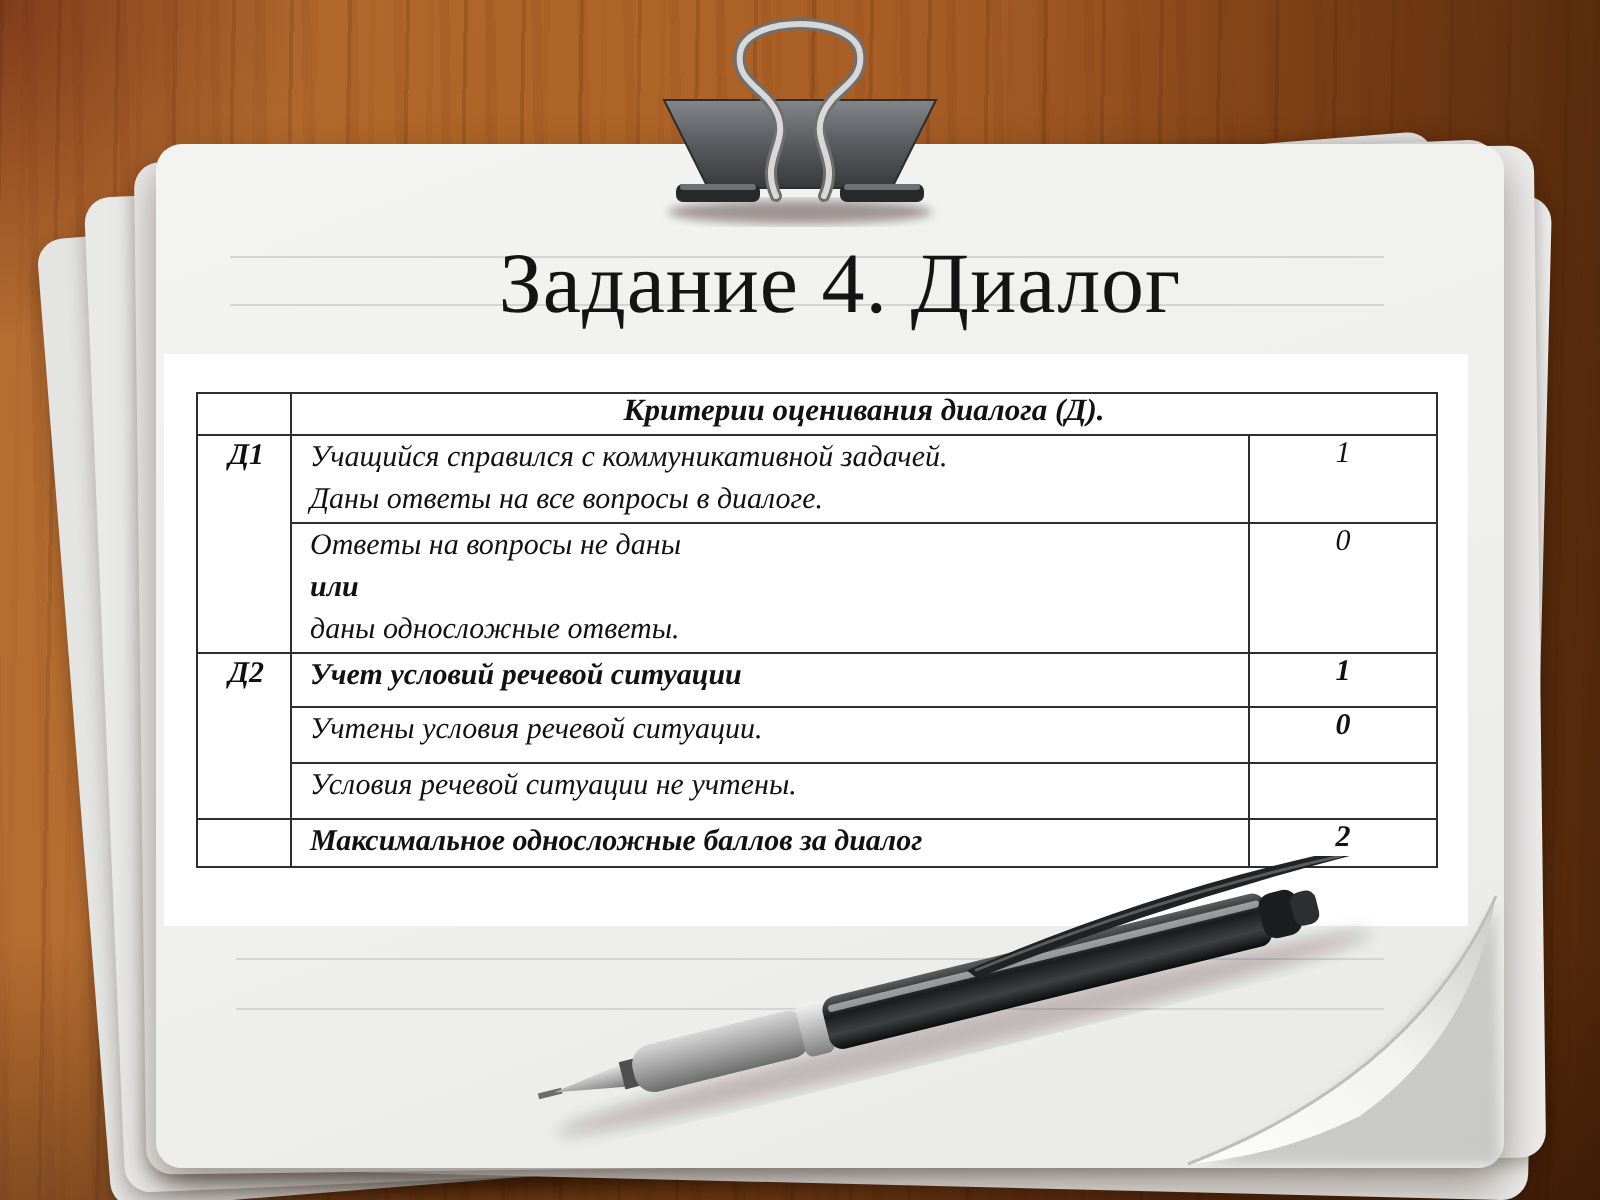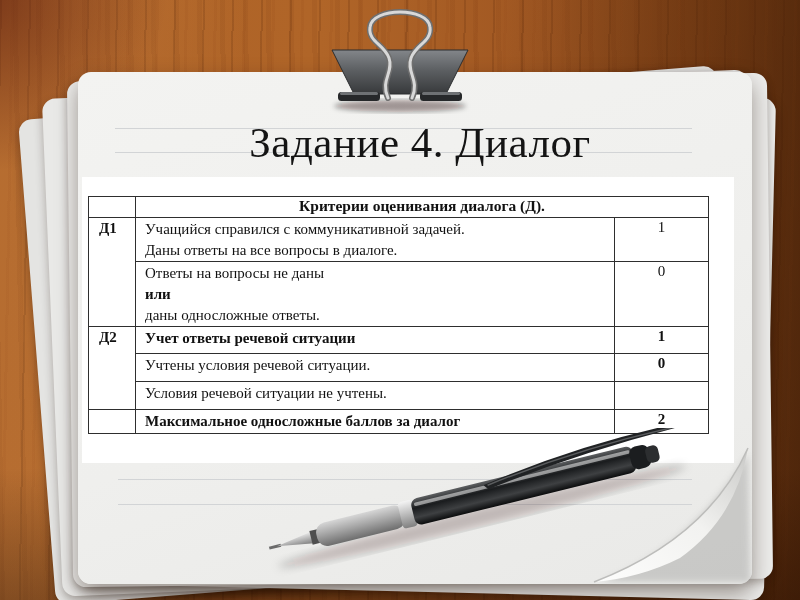--- a/index.html
+++ b/index.html
@@ -35,9 +35,9 @@
   }
   .tableBox{position:absolute;left:82px;top:177px;width:652px;height:286px;background:#ffffff;z-index:12;}
   table.crit{
-    position:absolute;left:88px;top:196px;width:620px;z-index:14;
+    position:absolute;left:98px;top:196px;width:620px;z-index:14;
     border-collapse:collapse;table-layout:fixed;
-    font-family:"Liberation Serif", serif;font-size:15px;color:#111;
+    font-family:"Liberation Serif", serif;font-size:15px;color:#111;font-style:italic;
   }
   table.crit td{border:1.5px solid #2e2e2e;vertical-align:top;overflow:hidden;}
   td.hdr{text-align:center;font-weight:bold;font-size:15.5px;padding:0;height:20px;}

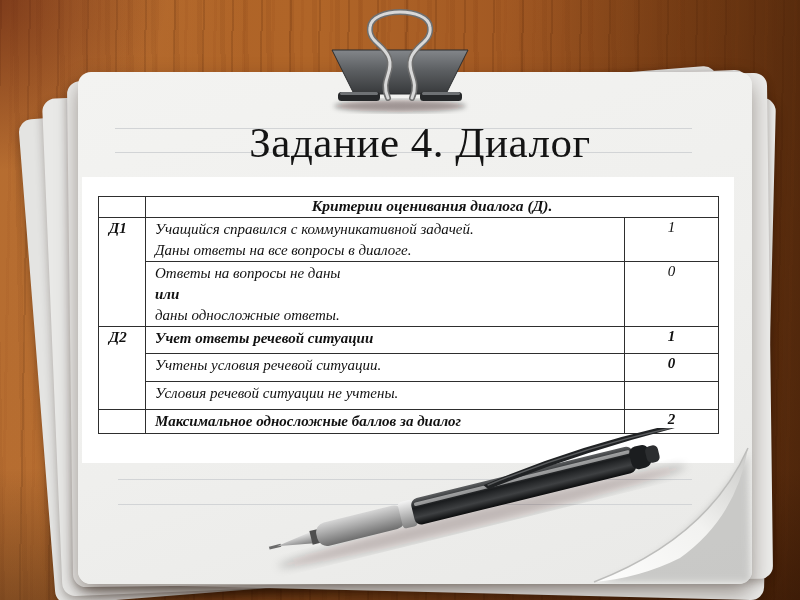--- a/index.html
+++ b/index.html
@@ -41,7 +41,7 @@
   }
   table.crit td{border:1.5px solid #2e2e2e;vertical-align:top;overflow:hidden;}
   td.hdr{text-align:center;font-weight:bold;font-size:15.5px;padding:0;height:20px;}
-  td.code{font-weight:bold;padding:2px 0 0 10px;}
+  td.code{font-weight:bold;padding:2px 13px 0 10px;text-align:right;}
   td.txt{padding:1px 6px 0 9px;line-height:21px;}
   td.score{text-align:center;padding-top:1px;}
   .b{font-weight:bold;}

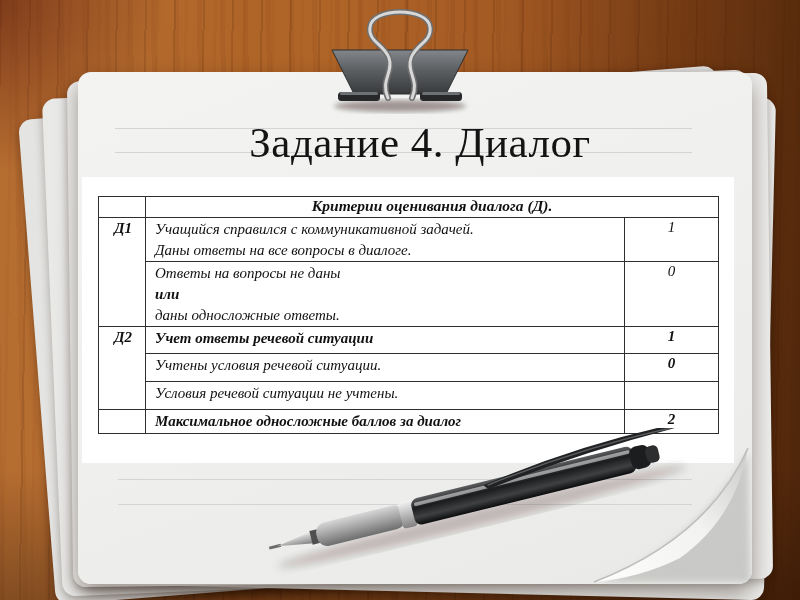--- a/index.html
+++ b/index.html
@@ -116,7 +116,7 @@
     </tr>
     <tr class="r3">
       <td class="code" rowspan="3">Д2</td>
-      <td class="txt b">Учет ответы речевой ситуации</td>
+      <td class="txt b">Учет условий речевой ситуации</td>
       <td class="score b">1</td>
     </tr>
     <tr class="r4">

